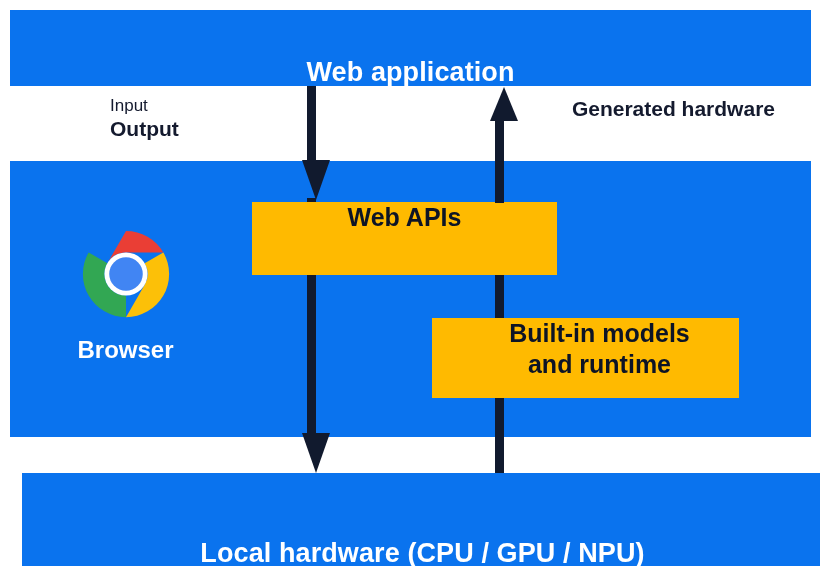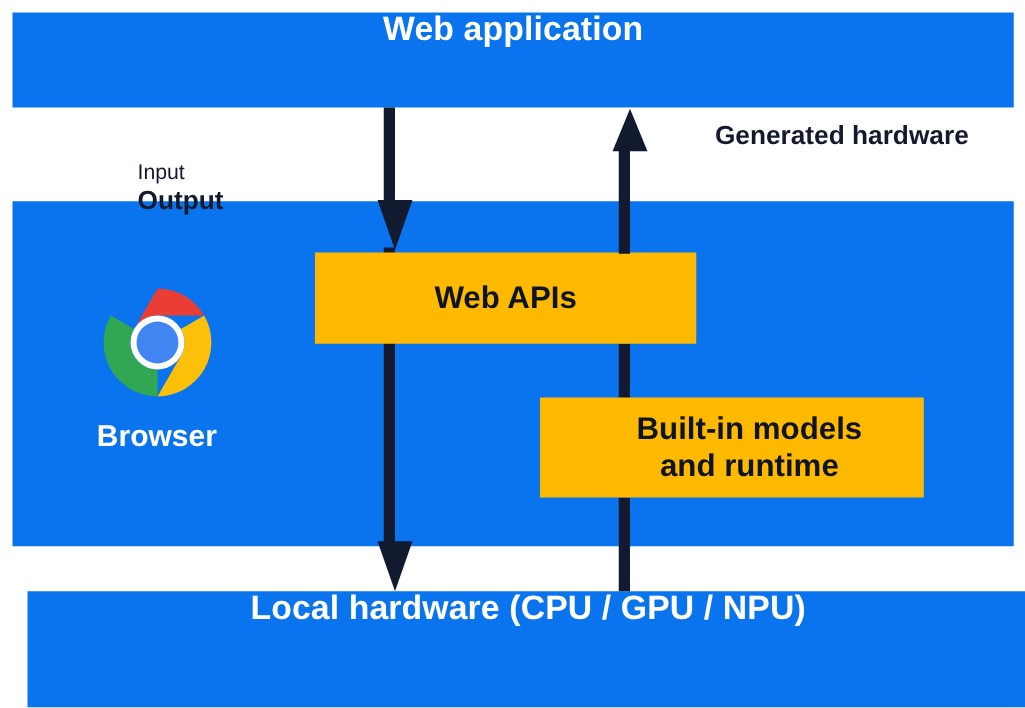--- a/index.html
+++ b/index.html
@@ -23,7 +23,7 @@
     position: absolute;
     background: #0a73ee;
     display: flex;
-    align-items: flex-start;
+    align-items: flex-end;
     justify-content: center;
   }
   #band-web-application {

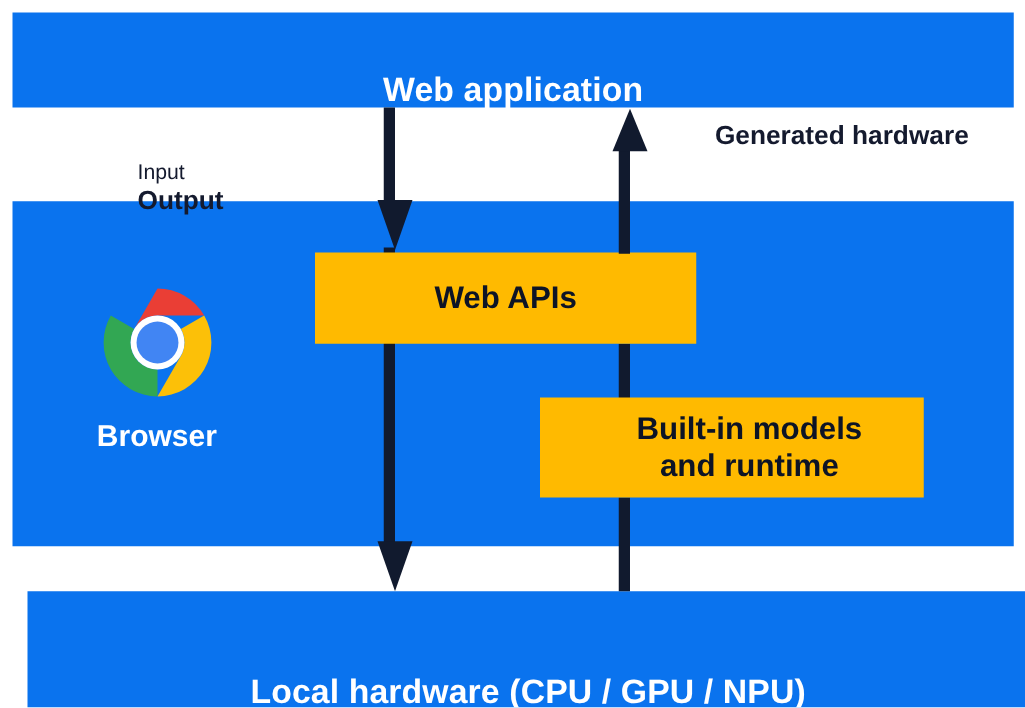--- a/index.html
+++ b/index.html
@@ -75,7 +75,6 @@
     display: block;
     font-size: 17px;
     font-weight: normal;
-    margin-top: 32px;
   }
   .io-value {
     display: block;

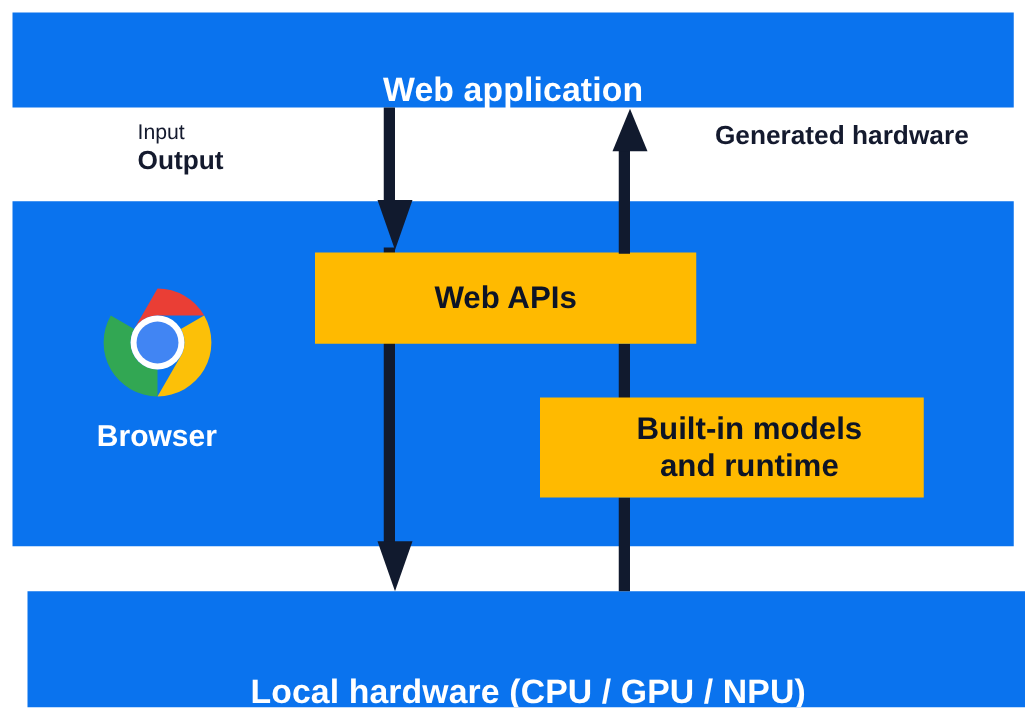--- a/index.html
+++ b/index.html
@@ -123,7 +123,6 @@
     position: absolute;
     background: #ffba00;
     display: flex;
-    align-items: center;
     justify-content: center;
     text-align: center;
     color: #0d1426;

